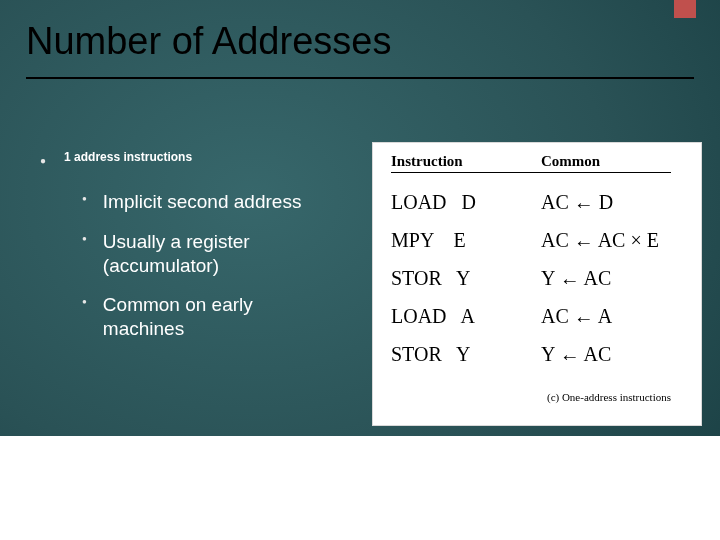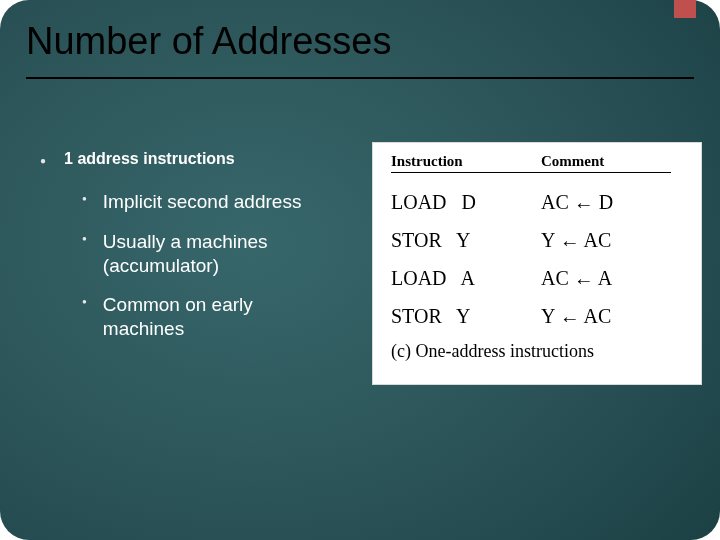--- a/index.html
+++ b/index.html
@@ -5,11 +5,10 @@
   html,body{margin:0;padding:0;width:720px;height:540px;overflow:hidden;font-family:Arial,Helvetica,sans-serif;}
   .slide{
     position:relative;
-    width:720px;height:540px;
+    width:720px;height:436px;
     background:radial-gradient(ellipse 900px 700px at 35% 45%,#37676b 0%,#2a5256 40%,#163b3f 75%,#0d2a2e 100%);
     color:#fff;
     box-sizing:border-box;
-    border-radius:29px;
   }
   .accent{
     position:absolute;top:0;right:24px;width:22px;height:18px;background:#c0504d;

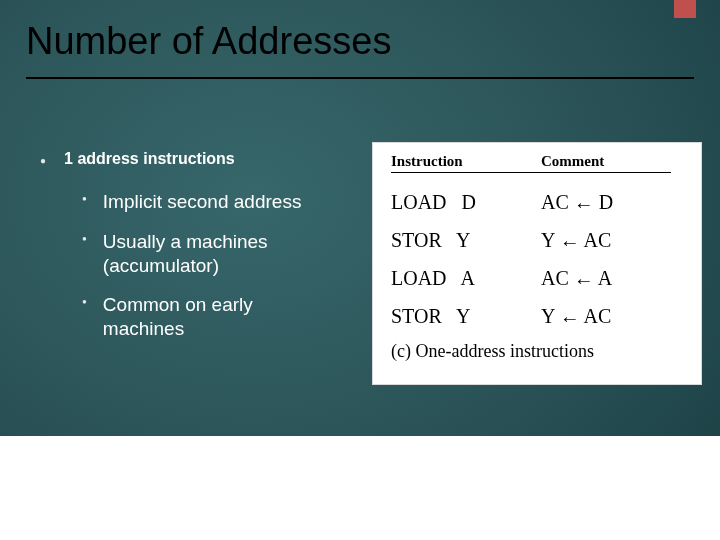--- a/index.html
+++ b/index.html
@@ -27,7 +27,7 @@
   }
   .lvl1{display:flex;align-items:flex-start;margin-bottom:18px;}
   .lvl1 .b{font-size:10px;line-height:22px;margin-right:18px;color:#e6e6e6;}
-  .lvl1 .t{font-size:16px;font-weight:700;color:#fff;}
+  .lvl1 .t{font-size:12px;font-weight:700;color:#fff;}
   .lvl2{display:flex;align-items:flex-start;margin:0 0 16px 42px;}
   .lvl2 .b{font-size:8px;line-height:18px;margin-right:16px;color:#e6e6e6;}
   .lvl2 .t{font-size:19px;color:#fff;max-width:210px;line-height:1.25;}

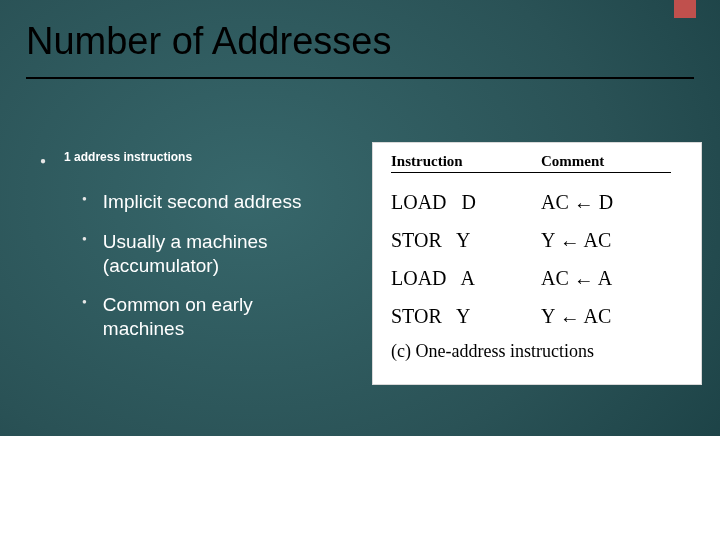--- a/index.html
+++ b/index.html
@@ -77,7 +77,7 @@
   <div class="figure">
     <div class="fig-head">
       <div class="c1">Instruction</div>
-      <div class="c2">Comment</div>
+      <div class="c2">Common</div>
     </div>
     <hr class="fig-rule">
     <div class="fig-row">

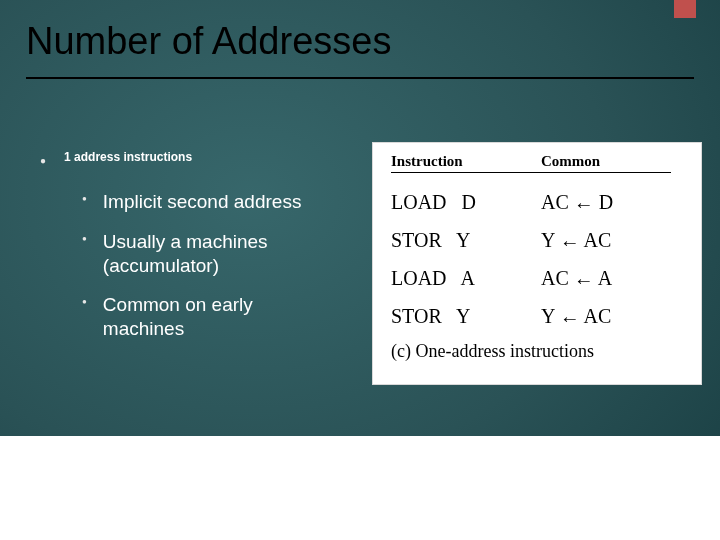--- a/index.html
+++ b/index.html
@@ -66,7 +66,7 @@
     </div>
     <div class="lvl2">
       <span class="b">●</span>
-      <span class="t">Usually a machines (accumulator)</span>
+      <span class="t">Usually a register (accumulator)</span>
     </div>
     <div class="lvl2">
       <span class="b">●</span>

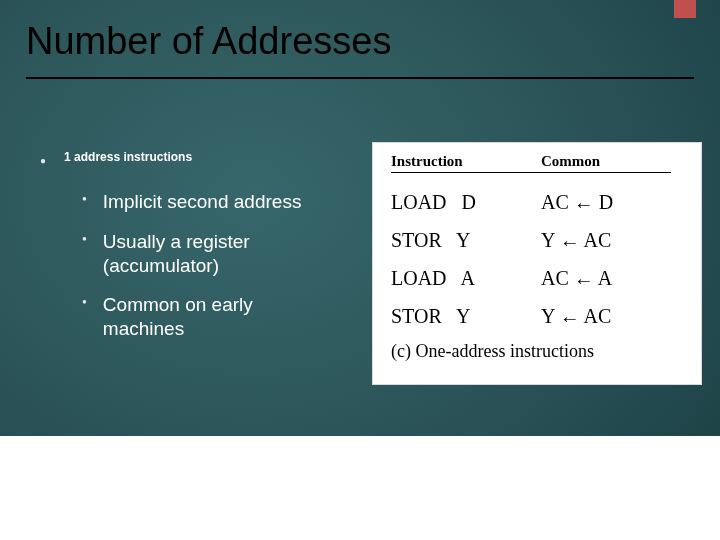--- a/index.html
+++ b/index.html
@@ -85,6 +85,10 @@
         <div class="c2">AC ← D</div>
       </div>
     <div class="fig-row">
+        <div class="c1">MPY    E</div>
+        <div class="c2">AC ← AC × E</div>
+      </div>
+    <div class="fig-row">
         <div class="c1">STOR   Y</div>
         <div class="c2">Y ← AC</div>
       </div>

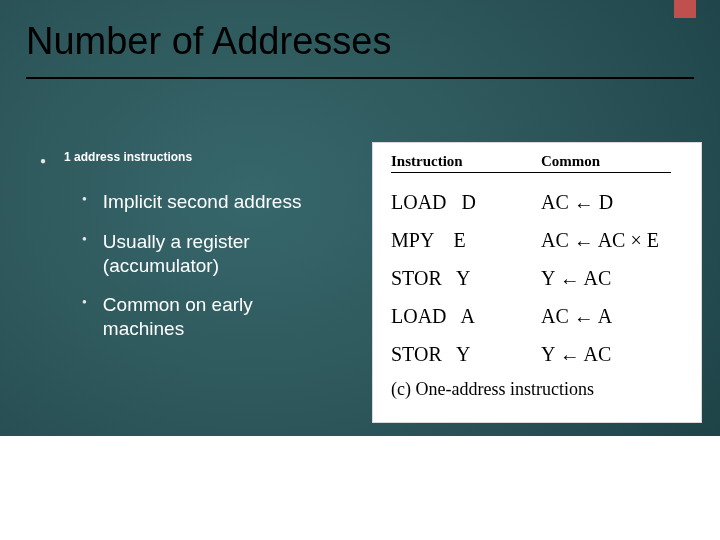--- a/index.html
+++ b/index.html
@@ -45,7 +45,7 @@
   .fig-row{display:flex;font-size:20px;line-height:1.9;}
   .fig-row .c1{width:150px;white-space:pre;}
   .fig-row .c2{white-space:pre;}
-  .fig-cap{text-align:left;font-size:18px;margin-top:6px;}
+  .fig-cap{text-align:right;font-size:11px;margin-top:18px;}
 </style>
 </head>
 <body>

